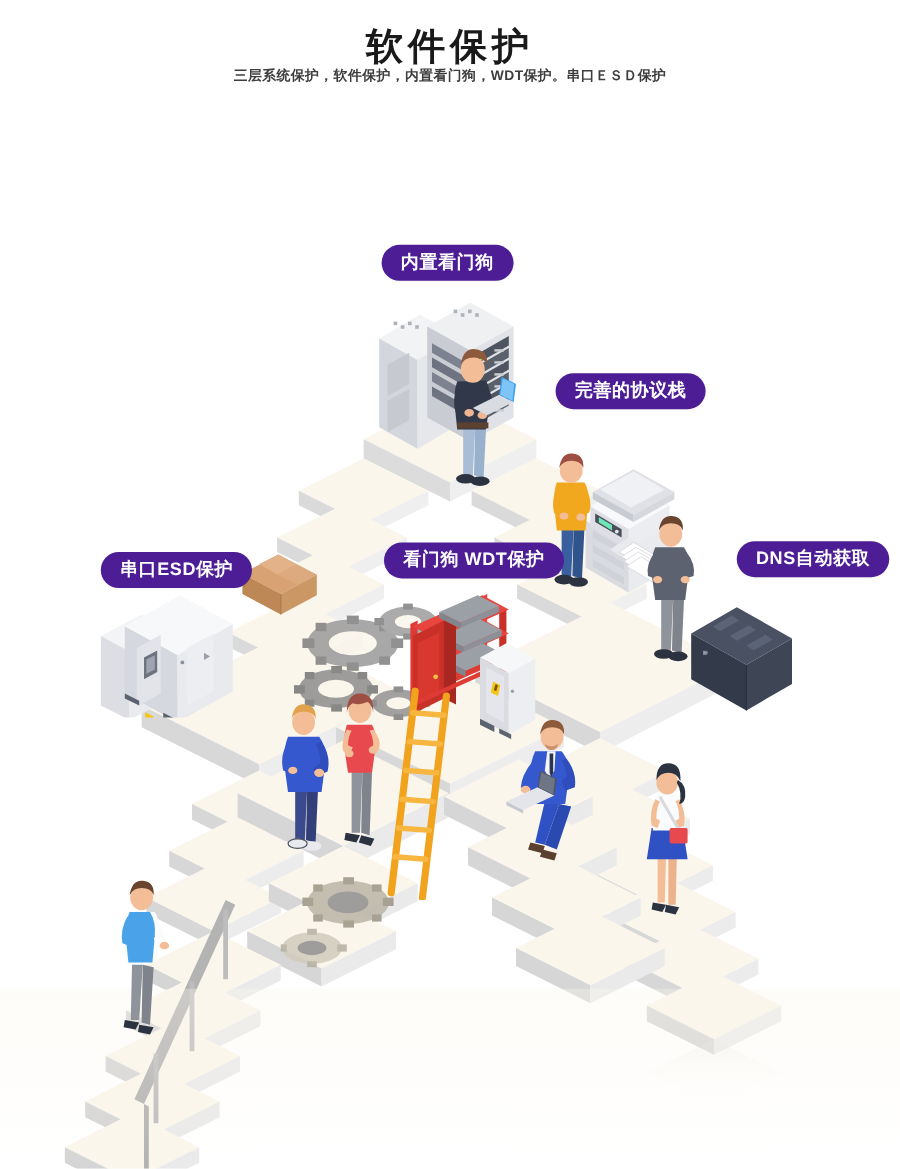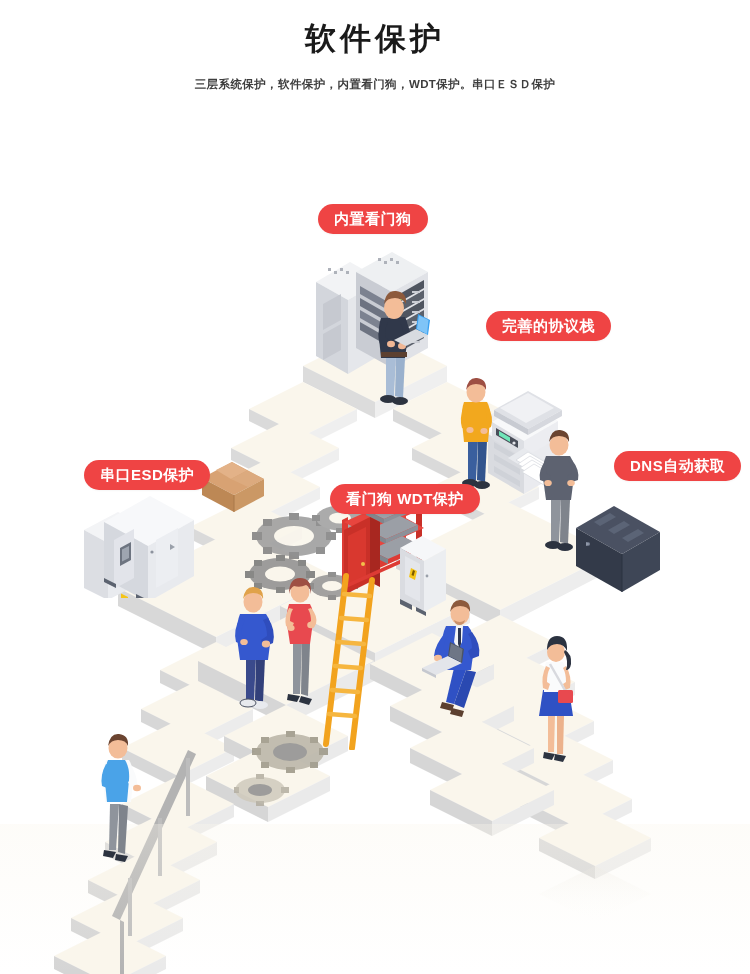--- a/index.html
+++ b/index.html
@@ -20,7 +20,7 @@
     margin-top:22px;line-height:1.1;
   }
   .hdr-sub{
-    font-size:11.5px;color:#3d3d3d;letter-spacing:.4px;margin-top:21px;
+    font-size:11.5px;color:#3d3d3d;letter-spacing:.4px;
     font-weight:600;
   }
 

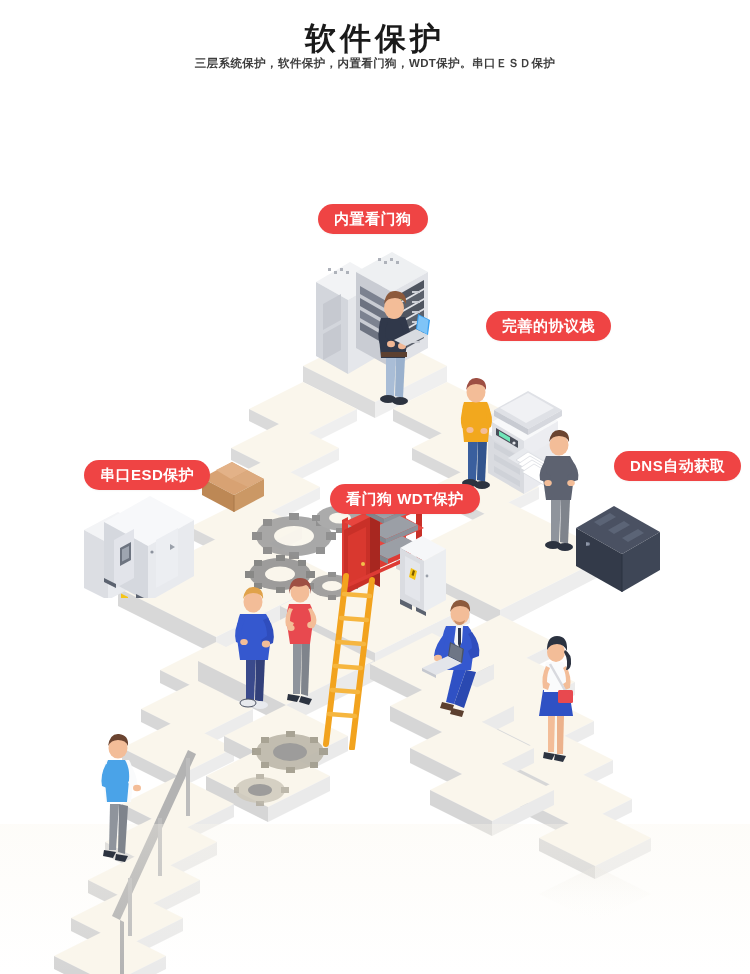--- a/index.html
+++ b/index.html
@@ -29,7 +29,7 @@
 
   
   .badge{
-    position:absolute;background:#ef4444;color:#fff;border-radius:22px;
+    position:absolute;background:#4c1d95;color:#fff;border-radius:22px;
     font-size:15px;font-weight:bold;letter-spacing:.5px;
     padding:7px 16px 8px;white-space:nowrap;line-height:1;
     box-shadow:0 1px 2px rgba(0,0,0,.04);

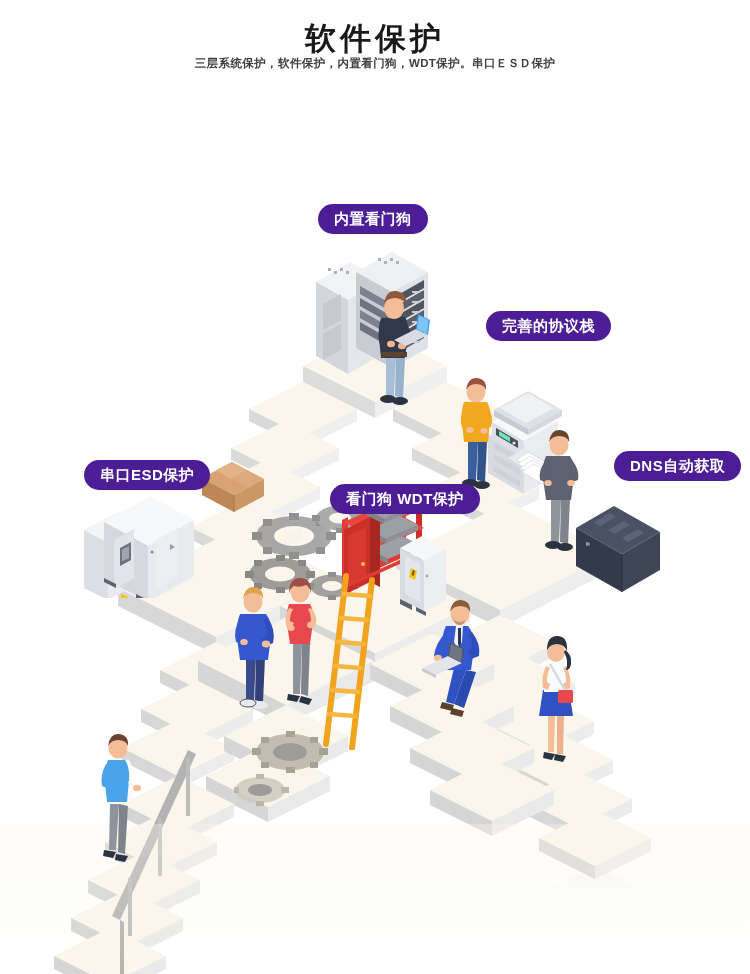--- a/index.html
+++ b/index.html
@@ -718,7 +718,7 @@
     <div class="badge" style="left:318px;top:74px;">
       <span>内置看门狗</span>
     </div>
-    <div class="badge" style="left:486px;top:181px;">
+    <div class="badge" style="left:463px;top:181px;">
       <span>完善的协议栈</span>
     </div>
     <div class="badge" style="left:84px;top:307px;margin-top:23px;">

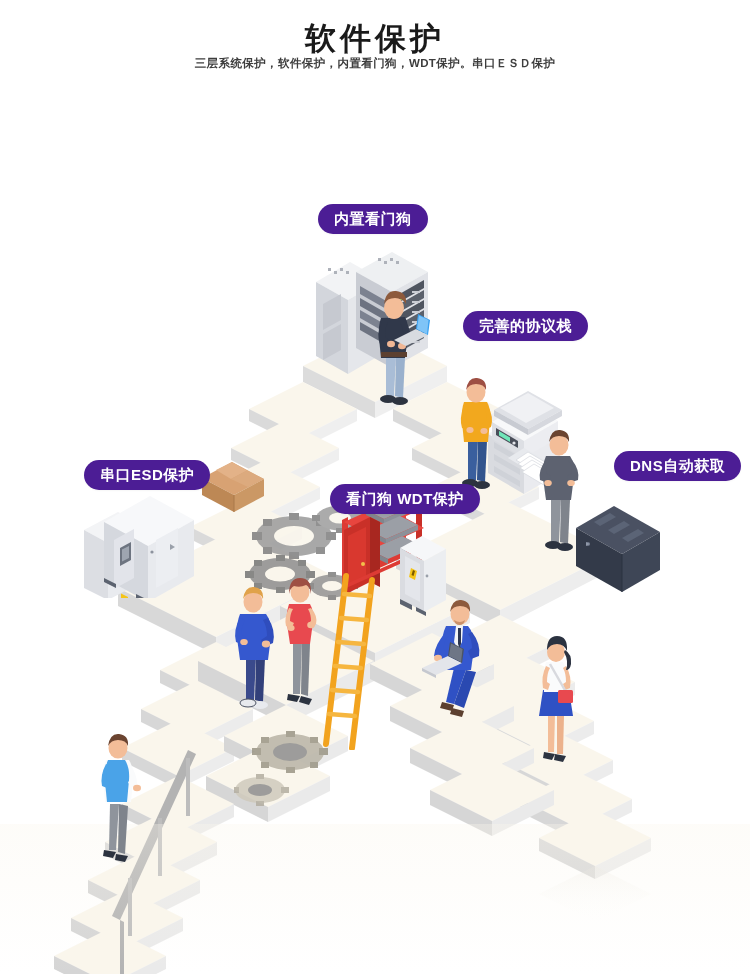--- a/index.html
+++ b/index.html
@@ -724,7 +724,7 @@
     <div class="badge" style="left:84px;top:307px;margin-top:23px;">
       <span>串口ESD保护</span>
     </div>
-    <div class="badge" style="left:330px;top:322px;margin-top:32px;">
+    <div class="badge" style="left:320px;top:322px;">
       <span>看门狗 WDT保护</span>
     </div>
     <div class="badge" style="left:614px;top:321px;text-align:center;">

